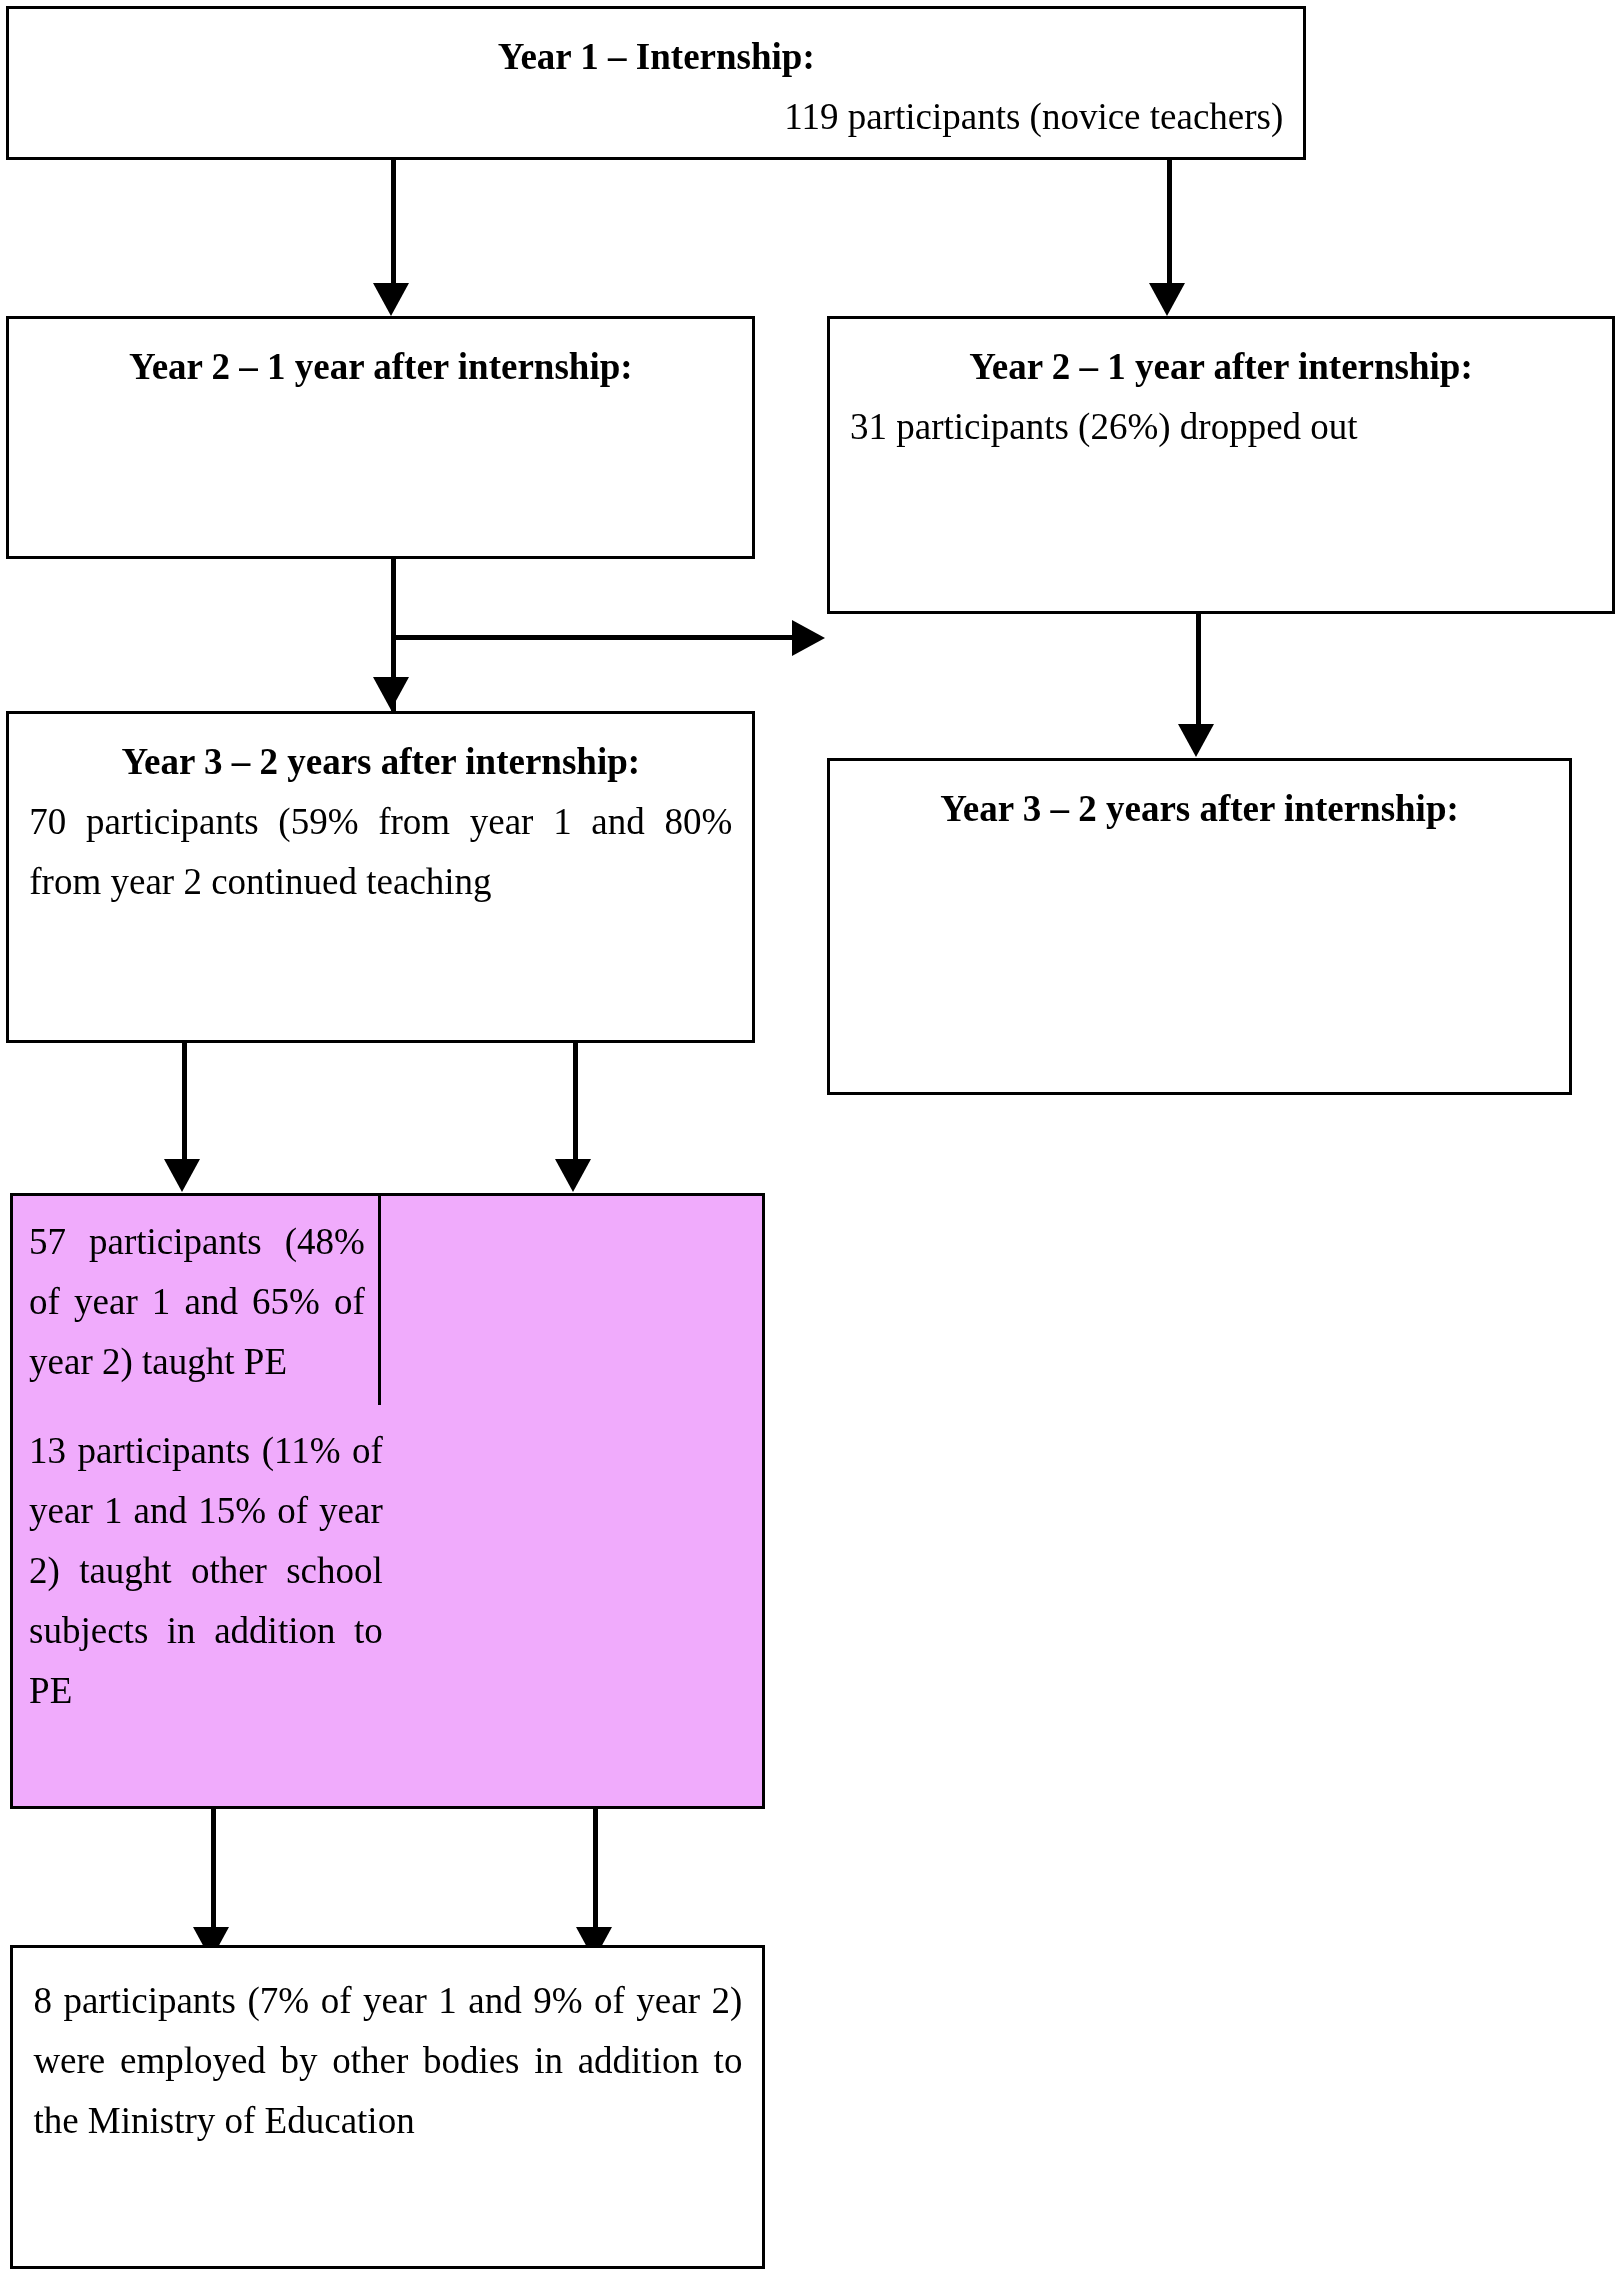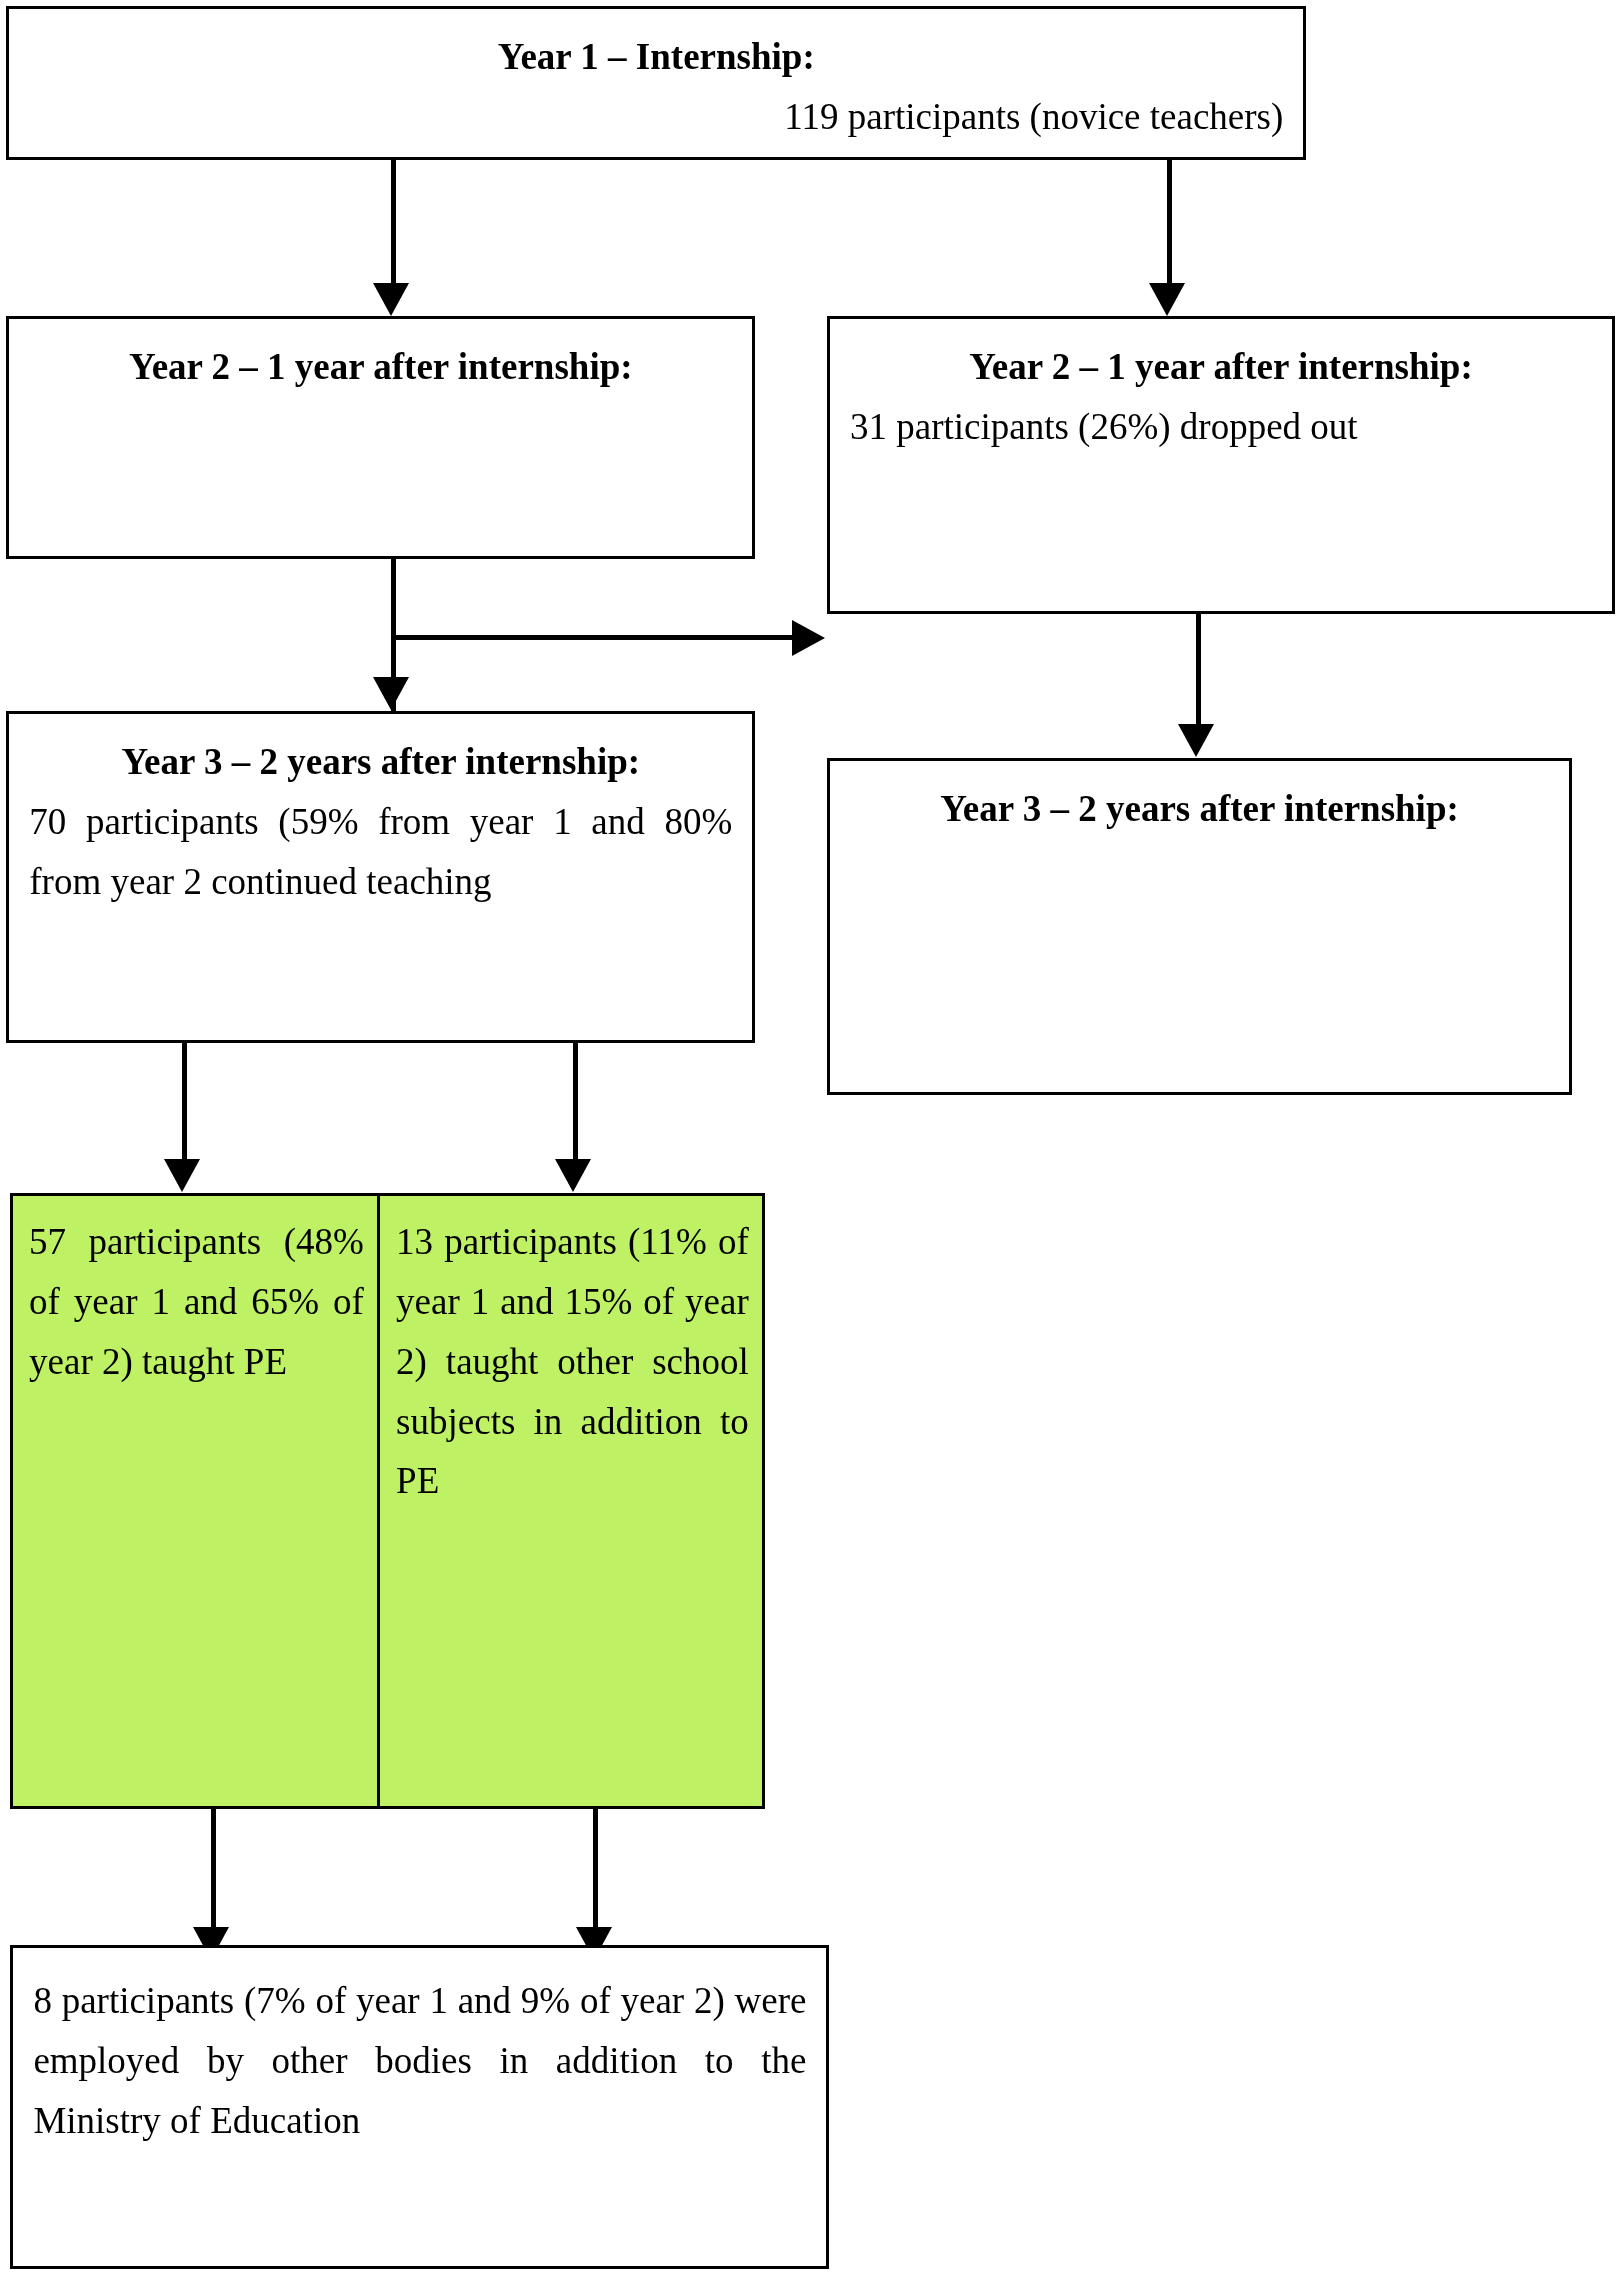--- a/index.html
+++ b/index.html
@@ -49,9 +49,9 @@
     position: absolute;
     box-sizing: border-box;
     border: 3.7px solid #000000;
-    background: #bef264;
+    background: #f0abfc;
     display: flex;
-    flex-direction: row;
+    flex-direction: column;
   }
   .split-col {
     box-sizing: border-box;

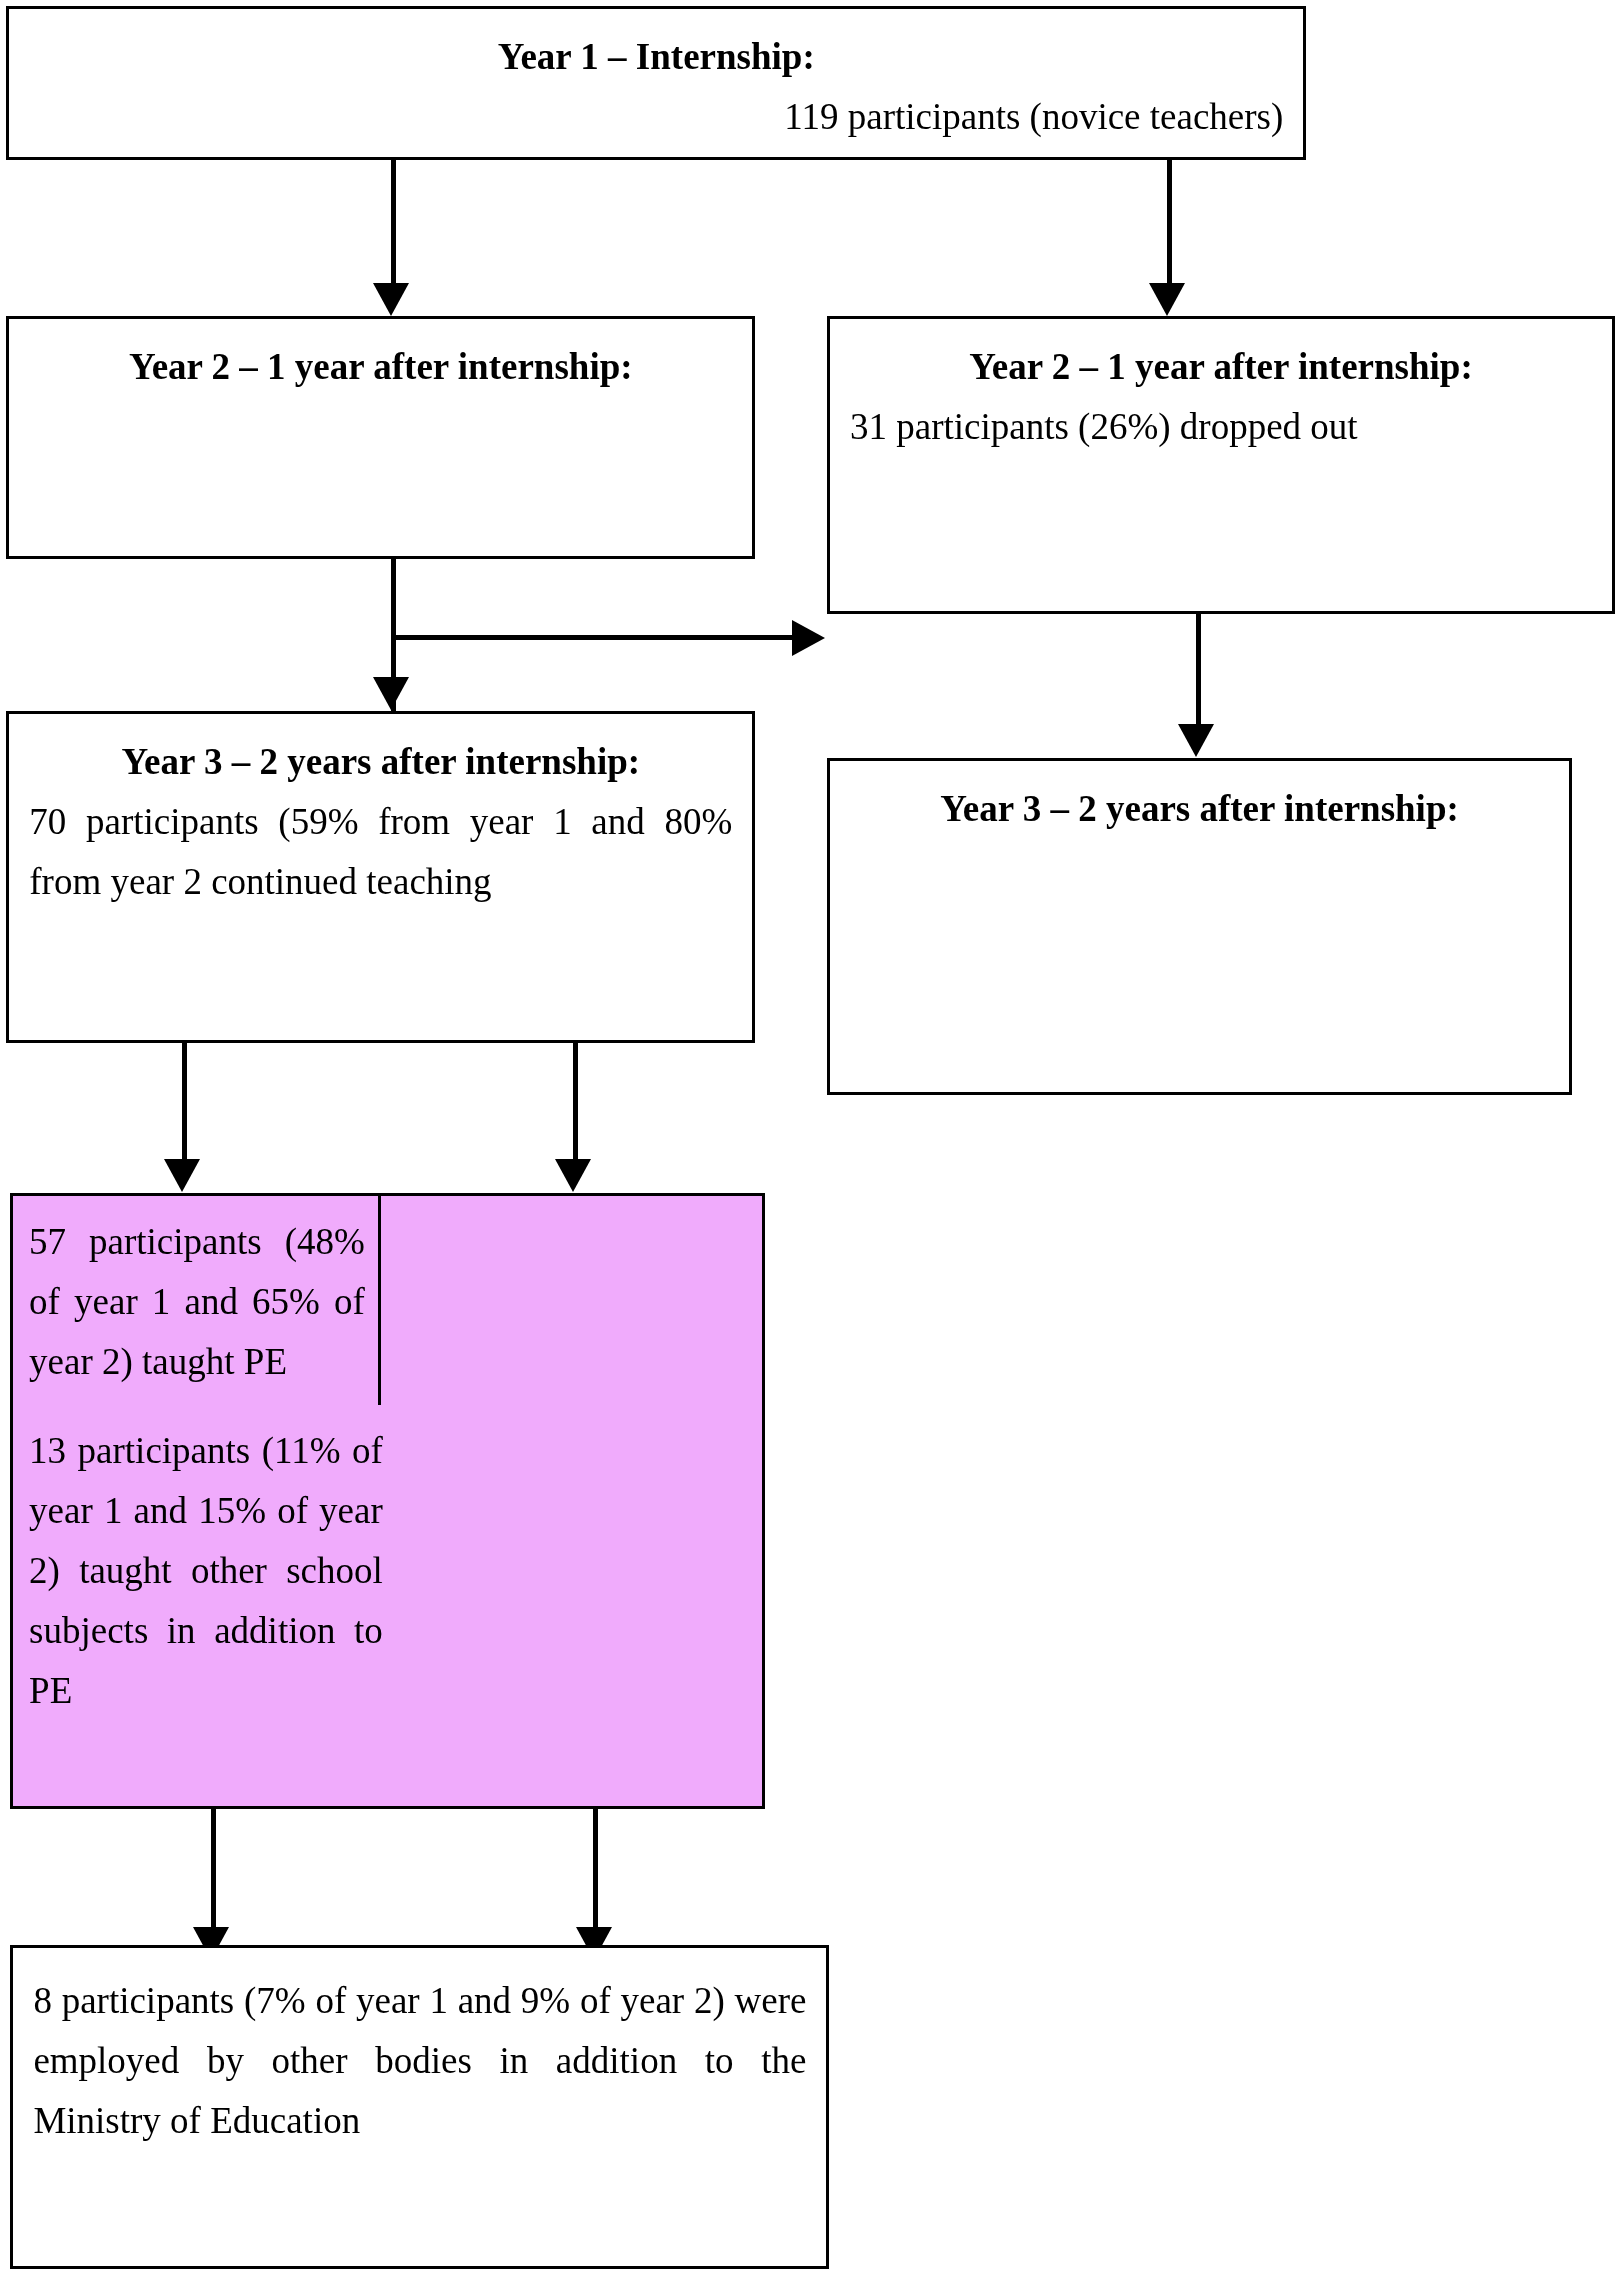--- a/index.html
+++ b/index.html
@@ -151,7 +151,7 @@
   <div class="vline" style="left:593px; top:1809px; height:120px;"></div>
   <div class="arrow-down" style="left:576px; top:1927px;"></div>
 
-  <div class="box" style="left:10.4px; top:1945px; width:819px; height:324px; padding-top:23px;">
+  <div class="box" style="left:10.4px; top:1945px; width:755px; height:324px; padding-top:23px;">
     <div class="box-body">8 participants (7% of year 1 and 9% of year 2) were employed by other bodies in addition to the Ministry of Education</div>
   </div>
 

